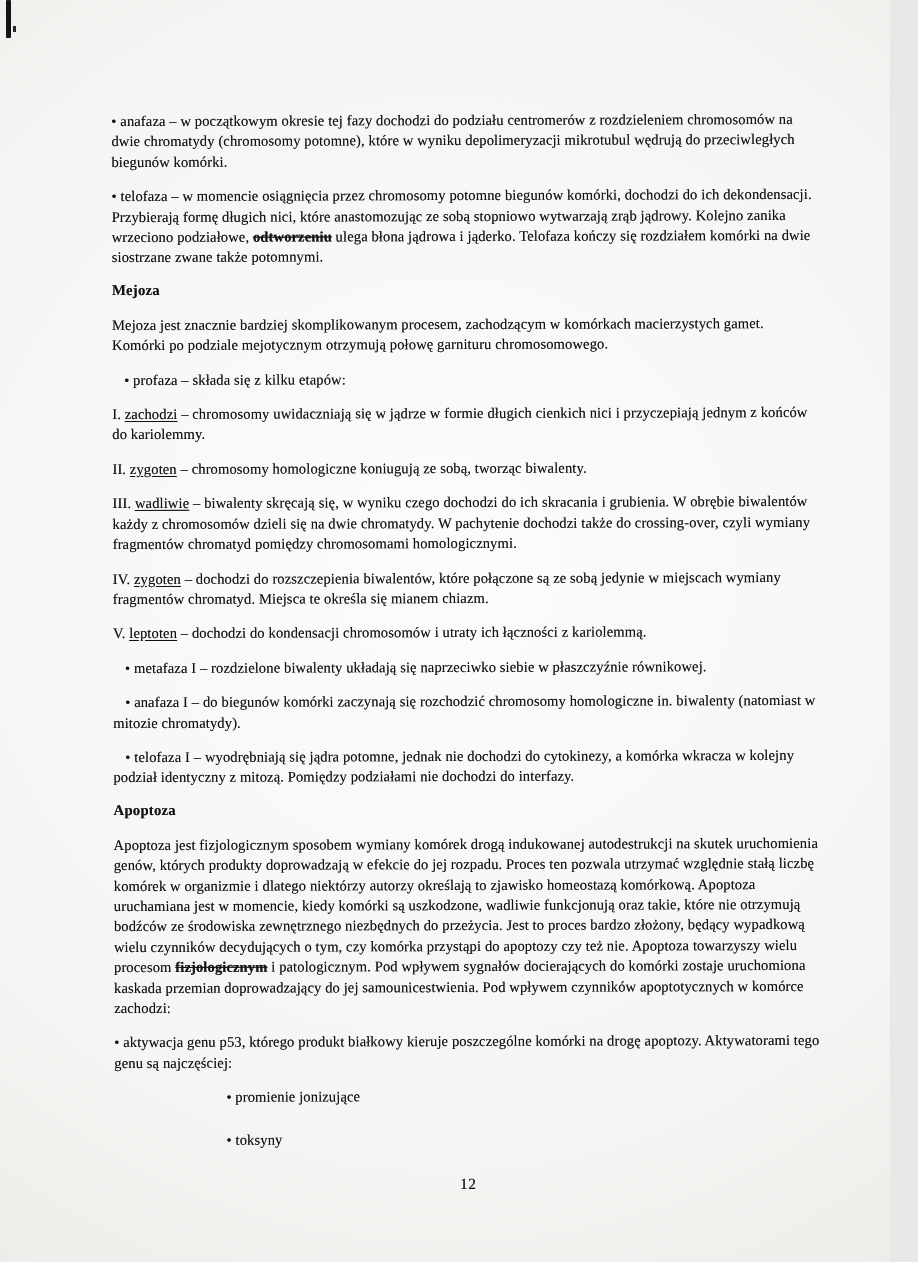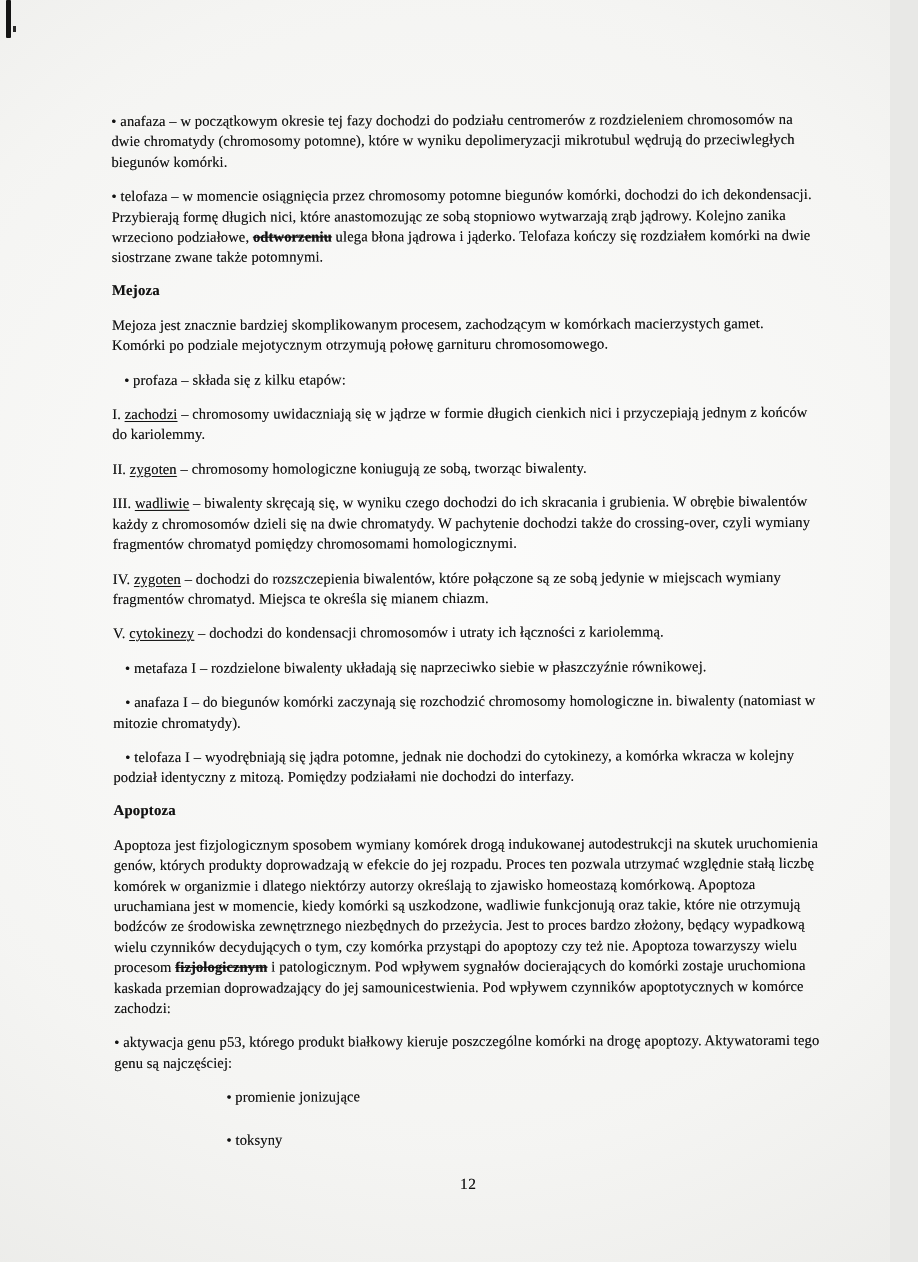--- a/index.html
+++ b/index.html
@@ -53,7 +53,7 @@
 
     <p class="para"><span>IV. </span><span class="term">zygoten</span><span> – dochodzi do rozszczepienia biwalentów, które połączone są ze sobą jedynie w miejscach wymiany fragmentów chromatyd. Miejsca te określa się mianem chiazm.</span></p>
 
-    <p class="para"><span>V. </span><span class="term">cytokinezy</span><span> – dochodzi do kondensacji chromosomów i utraty ich łączności z kariolemmą.</span></p>
+    <p class="para"><span>V. </span><span class="term">leptoten</span><span> – dochodzi do kondensacji chromosomów i utraty ich łączności z kariolemmą.</span></p>
 
     <p class="para indent">• metafaza I – rozdzielone biwalenty układają się naprzeciwko siebie w płaszczyźnie równikowej.</p>
 

